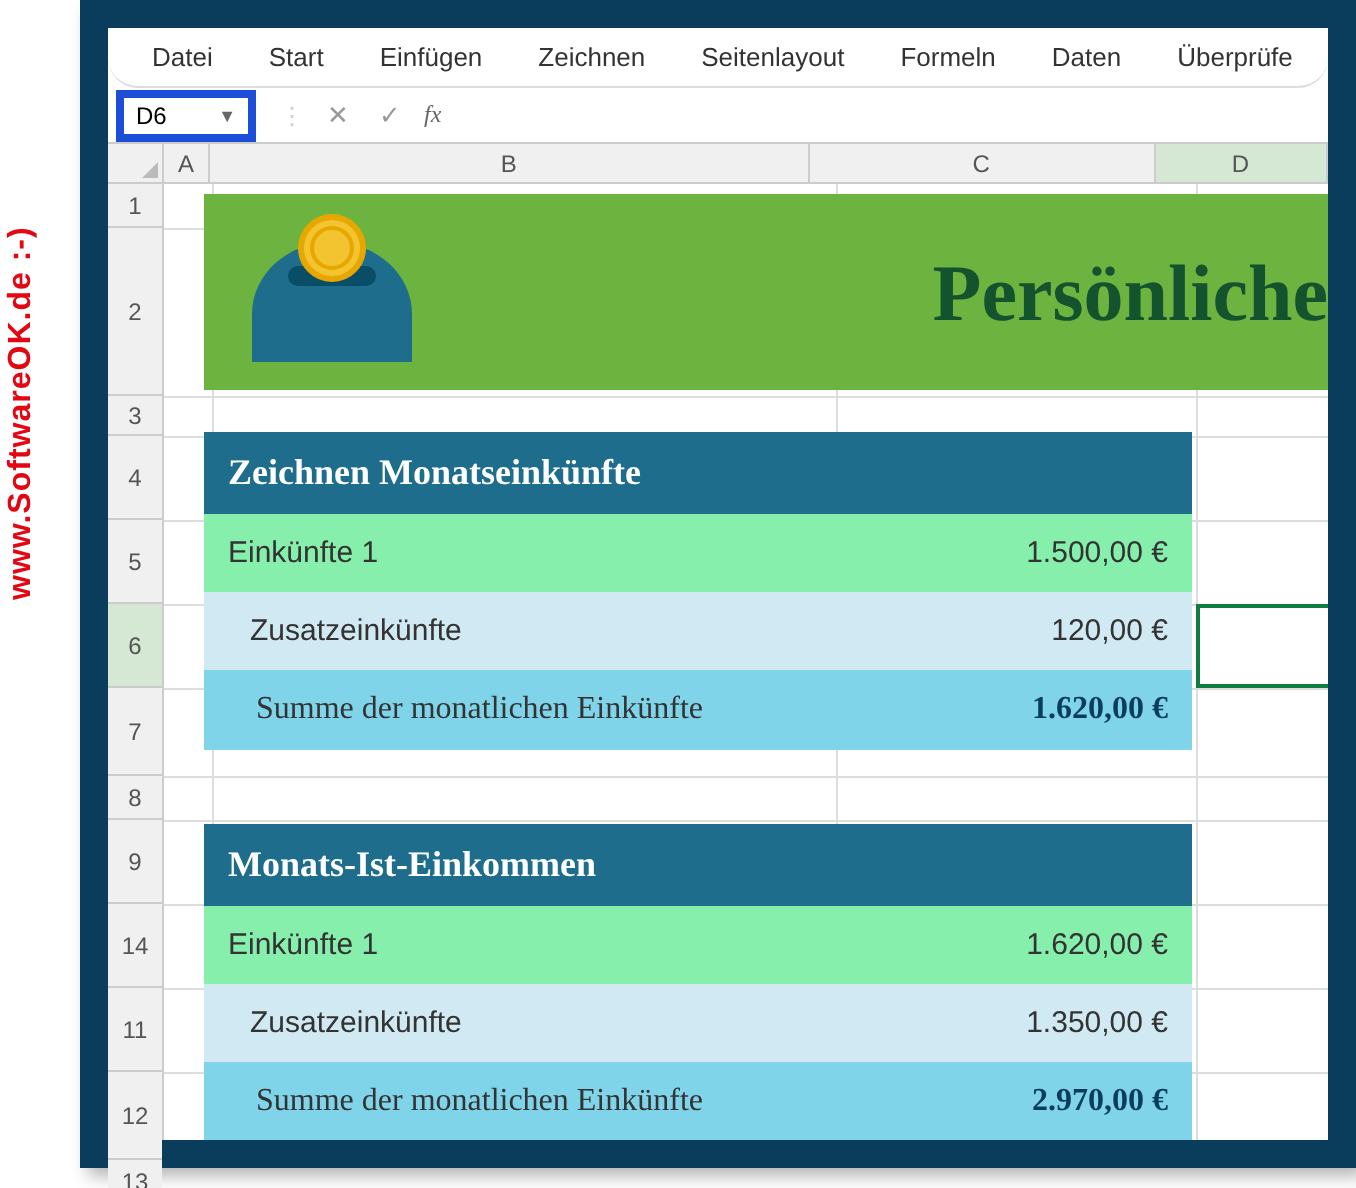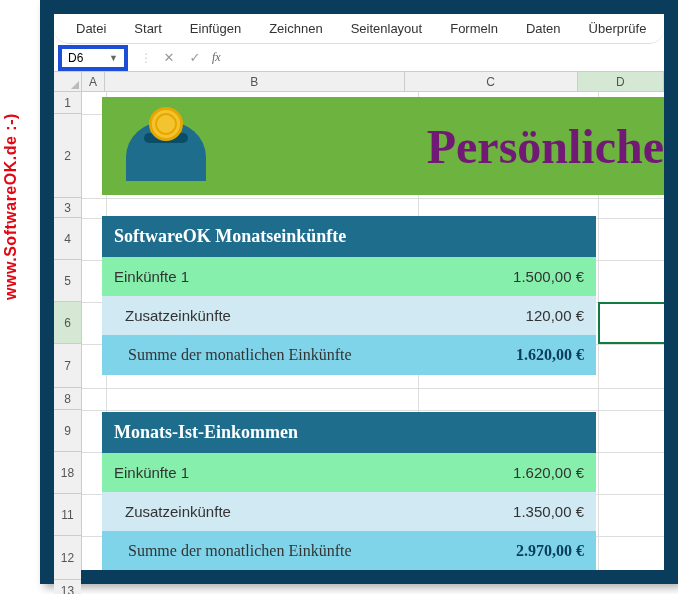--- a/index.html
+++ b/index.html
@@ -37,7 +37,7 @@
     .coin-slot { position: absolute; left: 50%; top: 12px; transform: translateX(-50%); width: 44px; height: 10px; background: #0a4d66; border-radius: 5px; }
     .coin { position: absolute; left: 50%; top: -14px; transform: translateX(-50%); width: 34px; height: 34px; border-radius: 50%; background: #f4c430; border: 3px solid #e6a800; }
     .coin::after { content:""; position:absolute; left:50%; top:50%; width:18px; height:18px; border:2px solid #e6a800; border-radius:50%; transform:translate(-50%,-50%); }
-    .banner-title { position: absolute; right: 0; font-family: Georgia, "Times New Roman", serif; font-weight: bold; font-size: 48px; color: #701a75; }
+    .banner-title { position: absolute; right: 0; font-family: Georgia, "Times New Roman", serif; font-weight: bold; font-size: 40px; color: #14532d; }
     
     .table1 { position: absolute; left: 20px; top: 124px; width: 494px; }
     .table2 { position: absolute; left: 20px; top: 320px; width: 494px; }

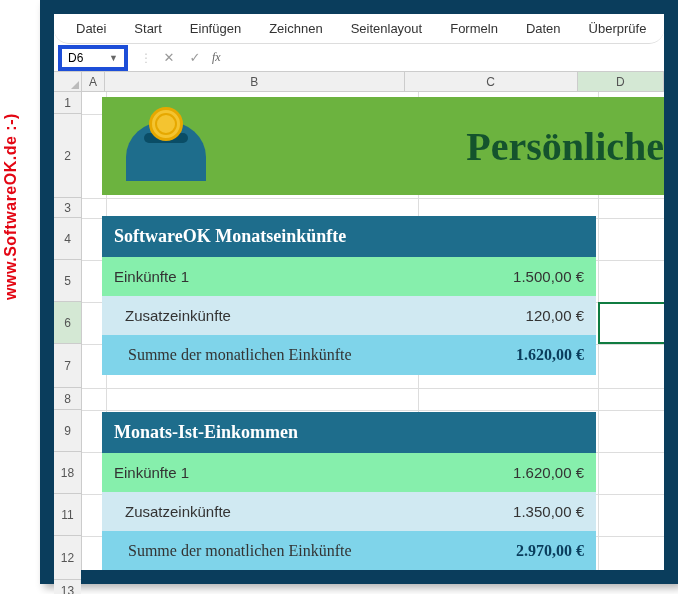--- a/index.html
+++ b/index.html
@@ -142,7 +142,7 @@
       </div>
 
       <div class="table1">
-        <div class="thead">SoftwareOK Monatseinkünfte</div>
+        <div class="thead">Zeichnen Monatseinkünfte</div>
         <div class="trow r-light">
           <div class="label">Einkünfte 1</div>
           <div class="val">1.500,00 €</div>

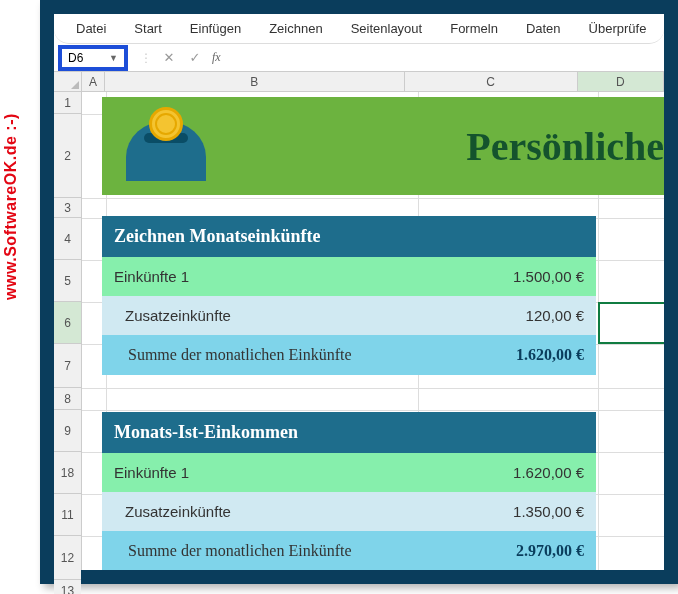--- a/index.html
+++ b/index.html
@@ -110,7 +110,7 @@
       <div class="row-header" style="height:44px">7</div>
       <div class="row-header" style="height:22px">8</div>
       <div class="row-header" style="height:42px">9</div>
-      <div class="row-header" style="height:42px">18</div>
+      <div class="row-header" style="height:42px">14</div>
       <div class="row-header" style="height:42px">11</div>
       <div class="row-header" style="height:44px">12</div>
       <div class="row-header" style="height:22px">13</div>

